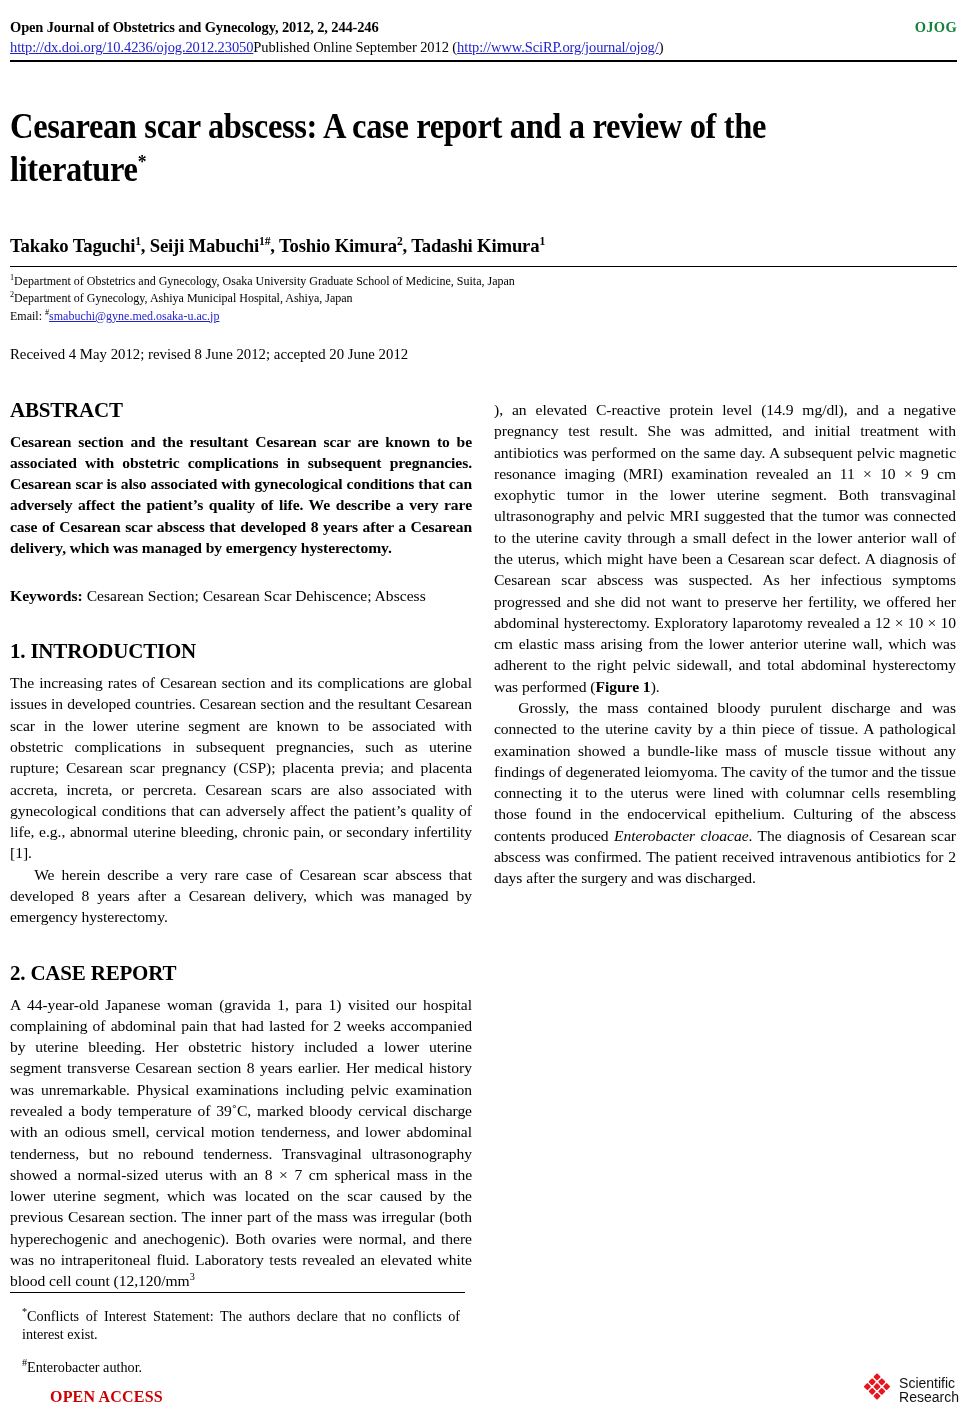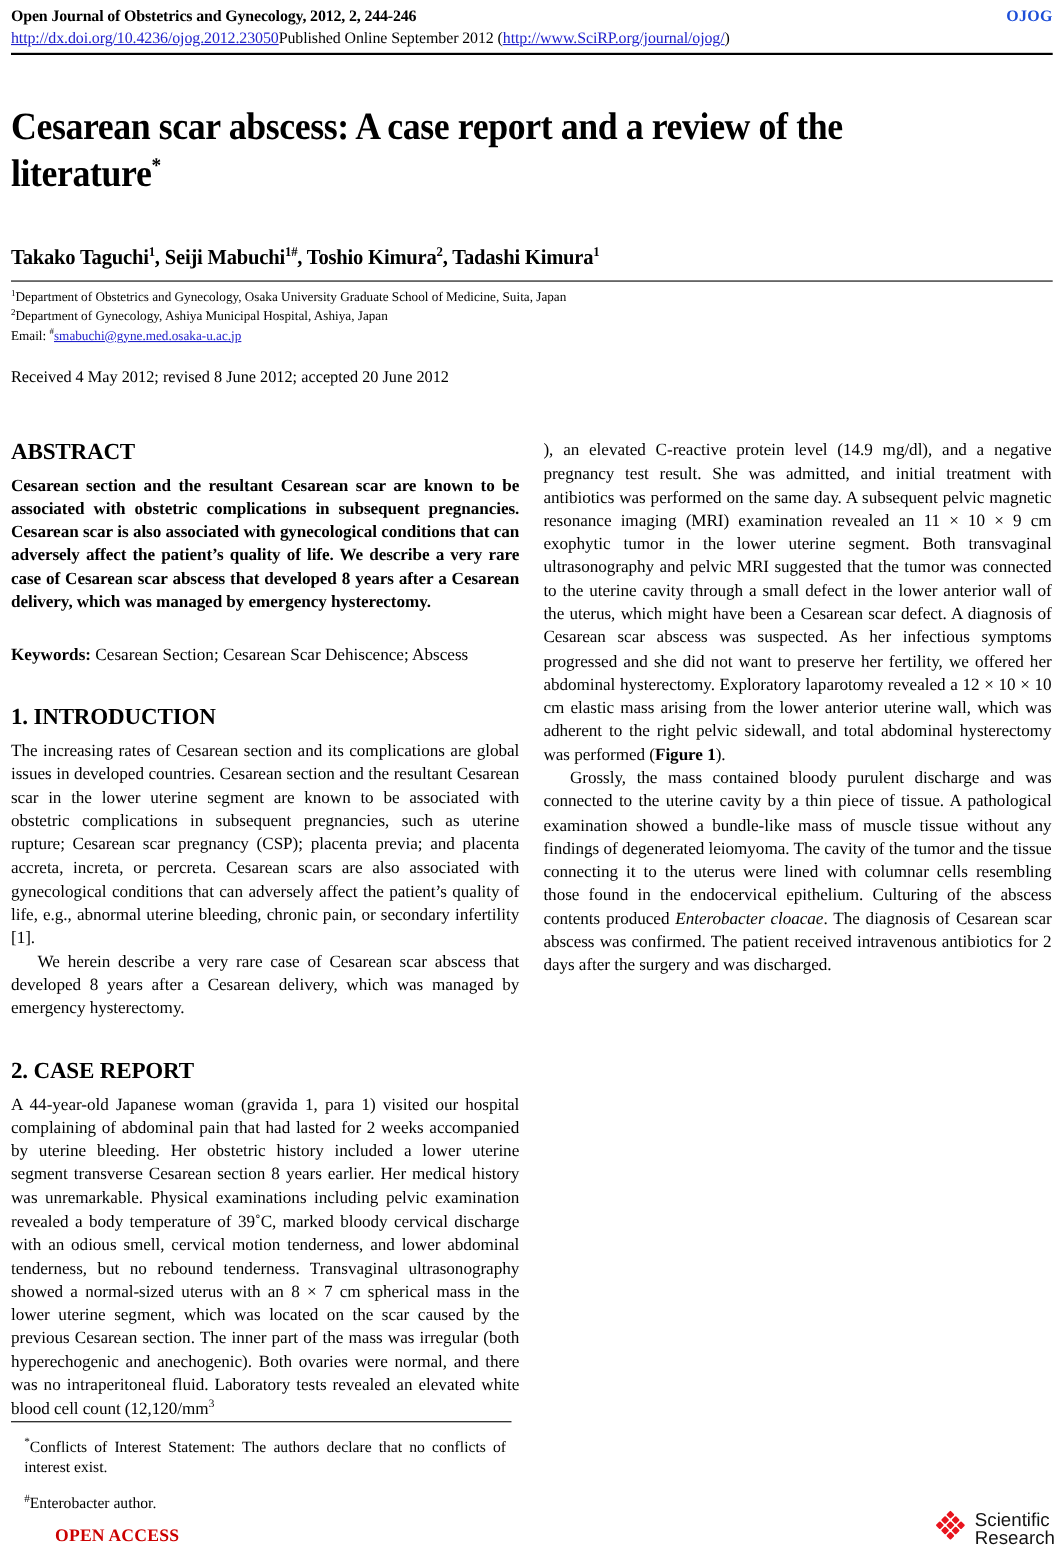--- a/index.html
+++ b/index.html
@@ -20,7 +20,7 @@
     width: 967px;
     height: 1222px;
     box-sizing: border-box;
-    padding: 4px 10px;
+    padding: 16px 10px;
   }
 
   

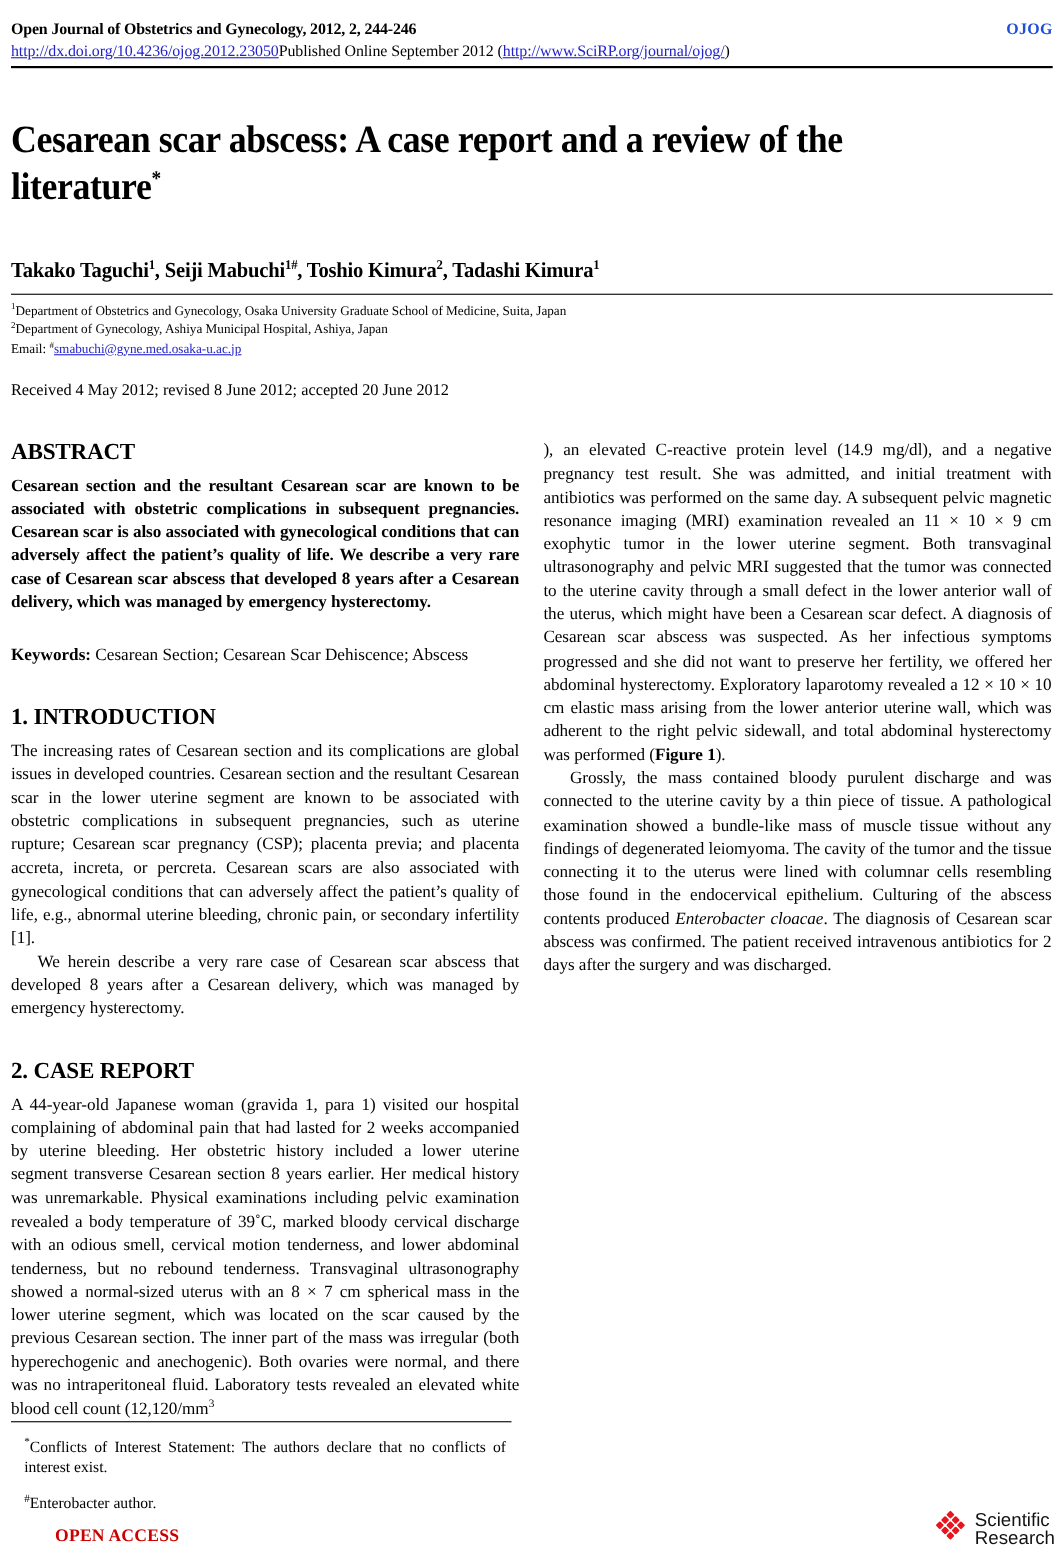--- a/index.html
+++ b/index.html
@@ -41,7 +41,7 @@
   .runhead-mark {
     font-weight: bold;
     font-size: 14.5px;
-    color: #1d4ed8;
+    color: #15803d;
     letter-spacing: 0.3px;
   }
   .runhead-row2 {

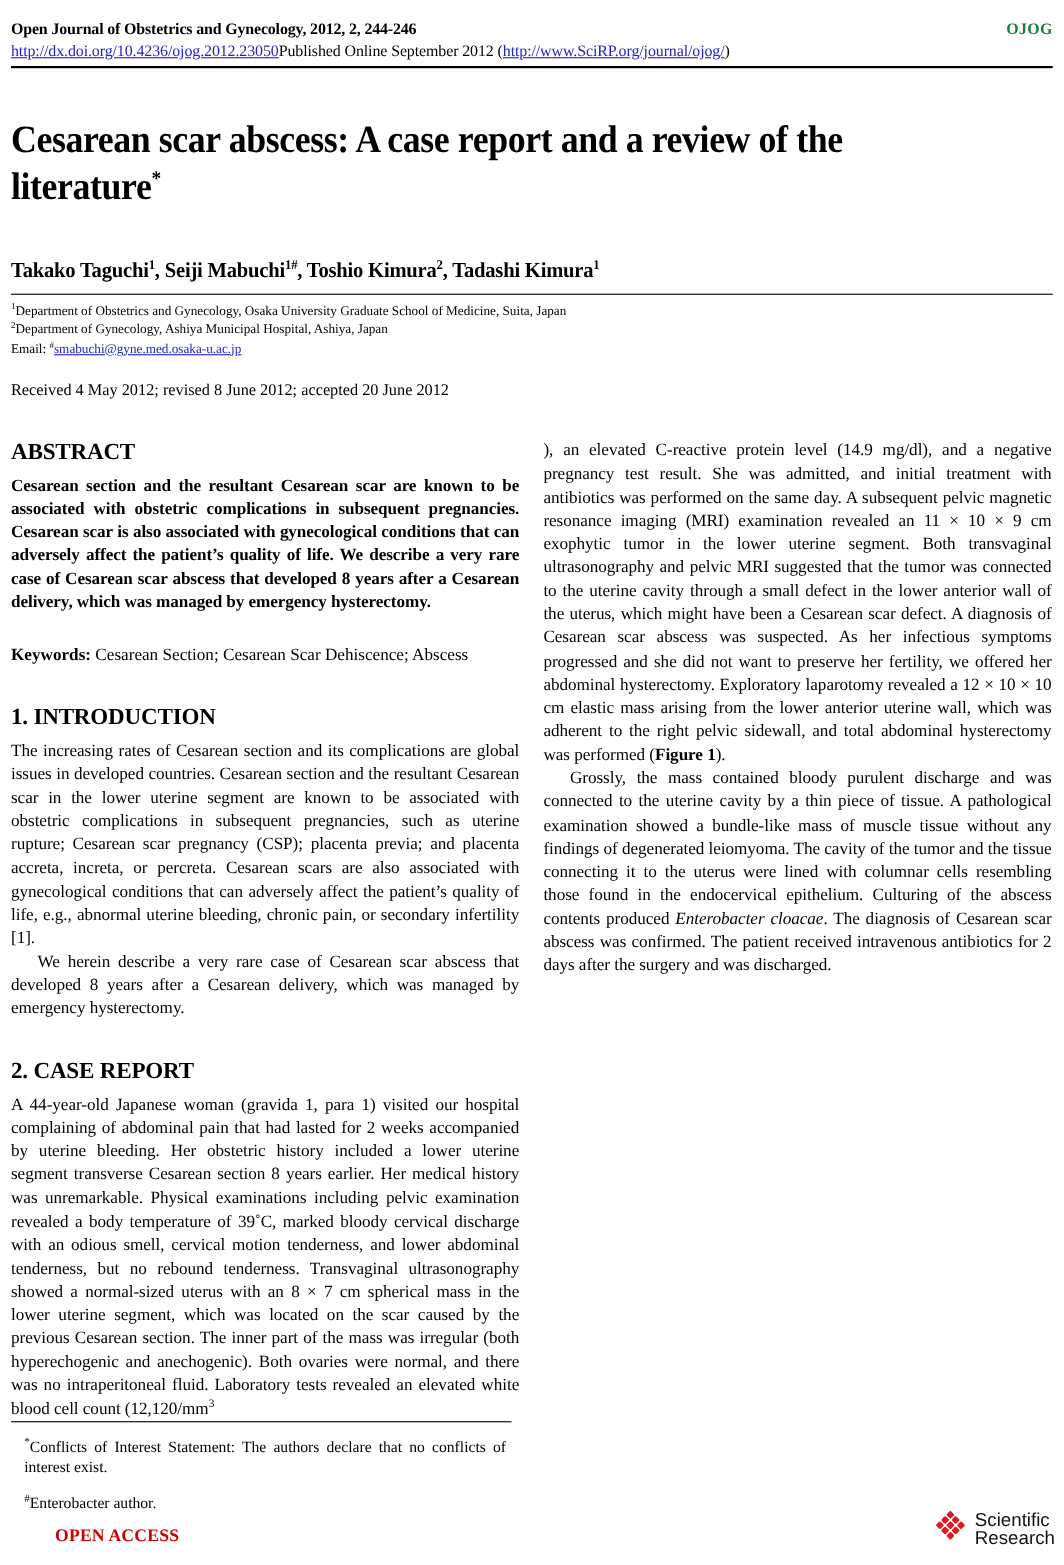--- a/index.html
+++ b/index.html
@@ -208,7 +208,7 @@
   }
   .sr-logo { width: 34px; height: 34px; display: block; }
   .sr-text {
-    font-size: 17px;
+    font-size: 14px;
     line-height: 1.02;
     font-family: "Liberation Sans", "DejaVu Sans", sans-serif;
     color: #111;

